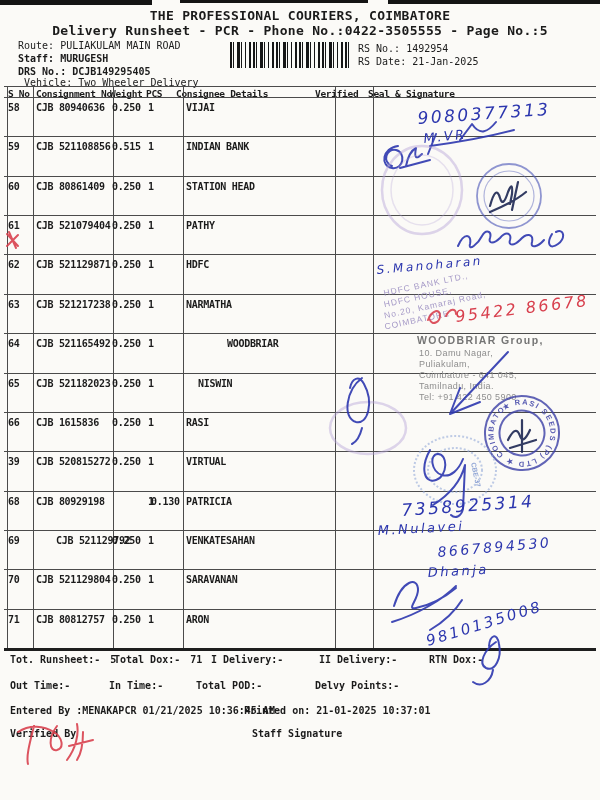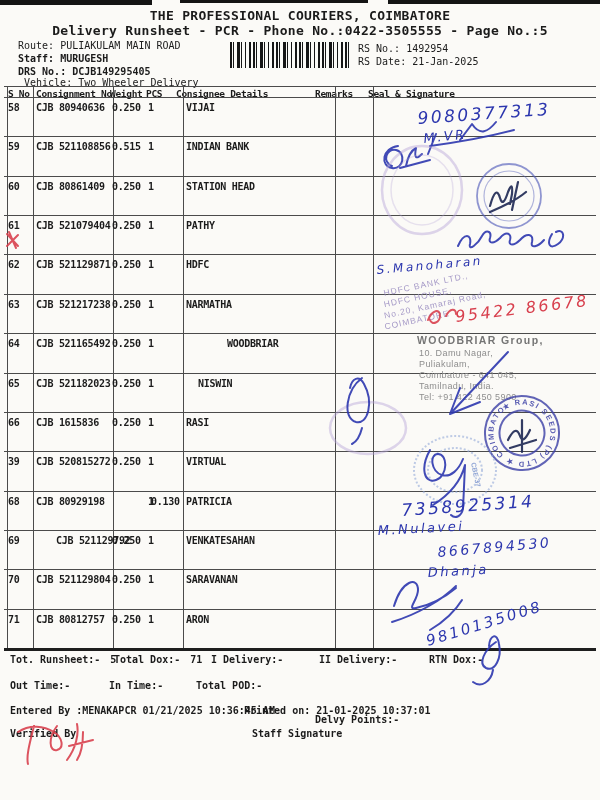--- a/index.html
+++ b/index.html
@@ -67,7 +67,7 @@
   <span class="colhead" style="left:110px;">Weight</span>
   <span class="colhead" style="left:146px;">PCS</span>
   <span class="colhead" style="left:176px;">Consignee Details</span>
-  <span class="colhead" style="left:315px;">Remarks</span>
+  <span class="colhead" style="left:315px;">Verified</span>
   <span class="colhead" style="left:368px;">Seal &amp; Signature</span>
 
   <div id="table-lines">

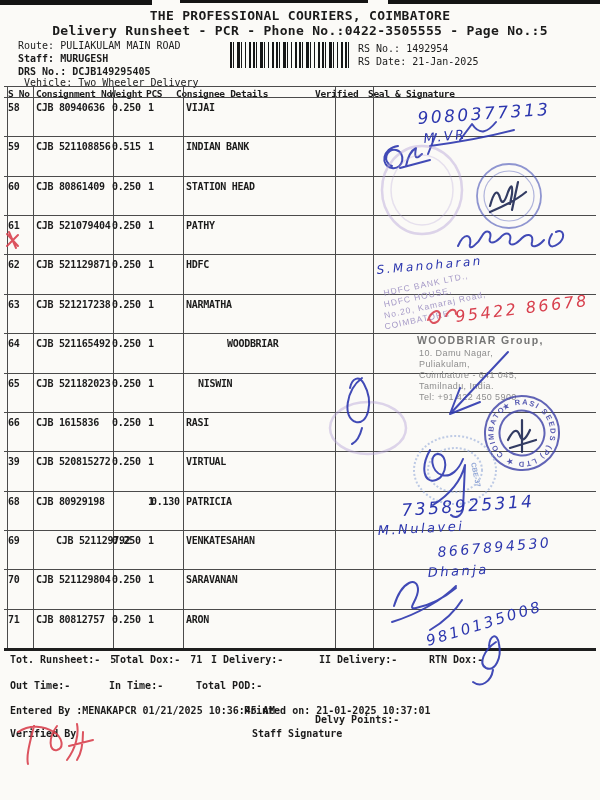--- a/index.html
+++ b/index.html
@@ -220,7 +220,7 @@
       <span class="fseg" style="left: 10px; top: 680px;"><span>Out Time:-</span><span class="val"></span></span>
       <span class="fseg" style="left: 109px; top: 680px;"><span>In Time:-</span><span class="val"></span></span>
       <span class="fseg" style="left: 196px; top: 680px;"><span>Total POD:-</span><span class="val"></span></span>
-      <span class="fseg" style="left: 295px; top: 714px; padding-left: 20px;"><span>Delvy Points:-</span><span class="val"></span></span>
+      <span class="fseg" style="left: 295px; top: 680px; padding-left: 20px;"><span>Delvy Points:-</span><span class="val"></span></span>
     </div>
   <span class="fseg" style="left:10px;top:705px;">Entered By :MENAKAPCR 01/21/2025 10:36:45 AM</span>
   <span class="fseg" style="left:244px;top:705px;">Printed on: 21-01-2025 10:37:01</span>

